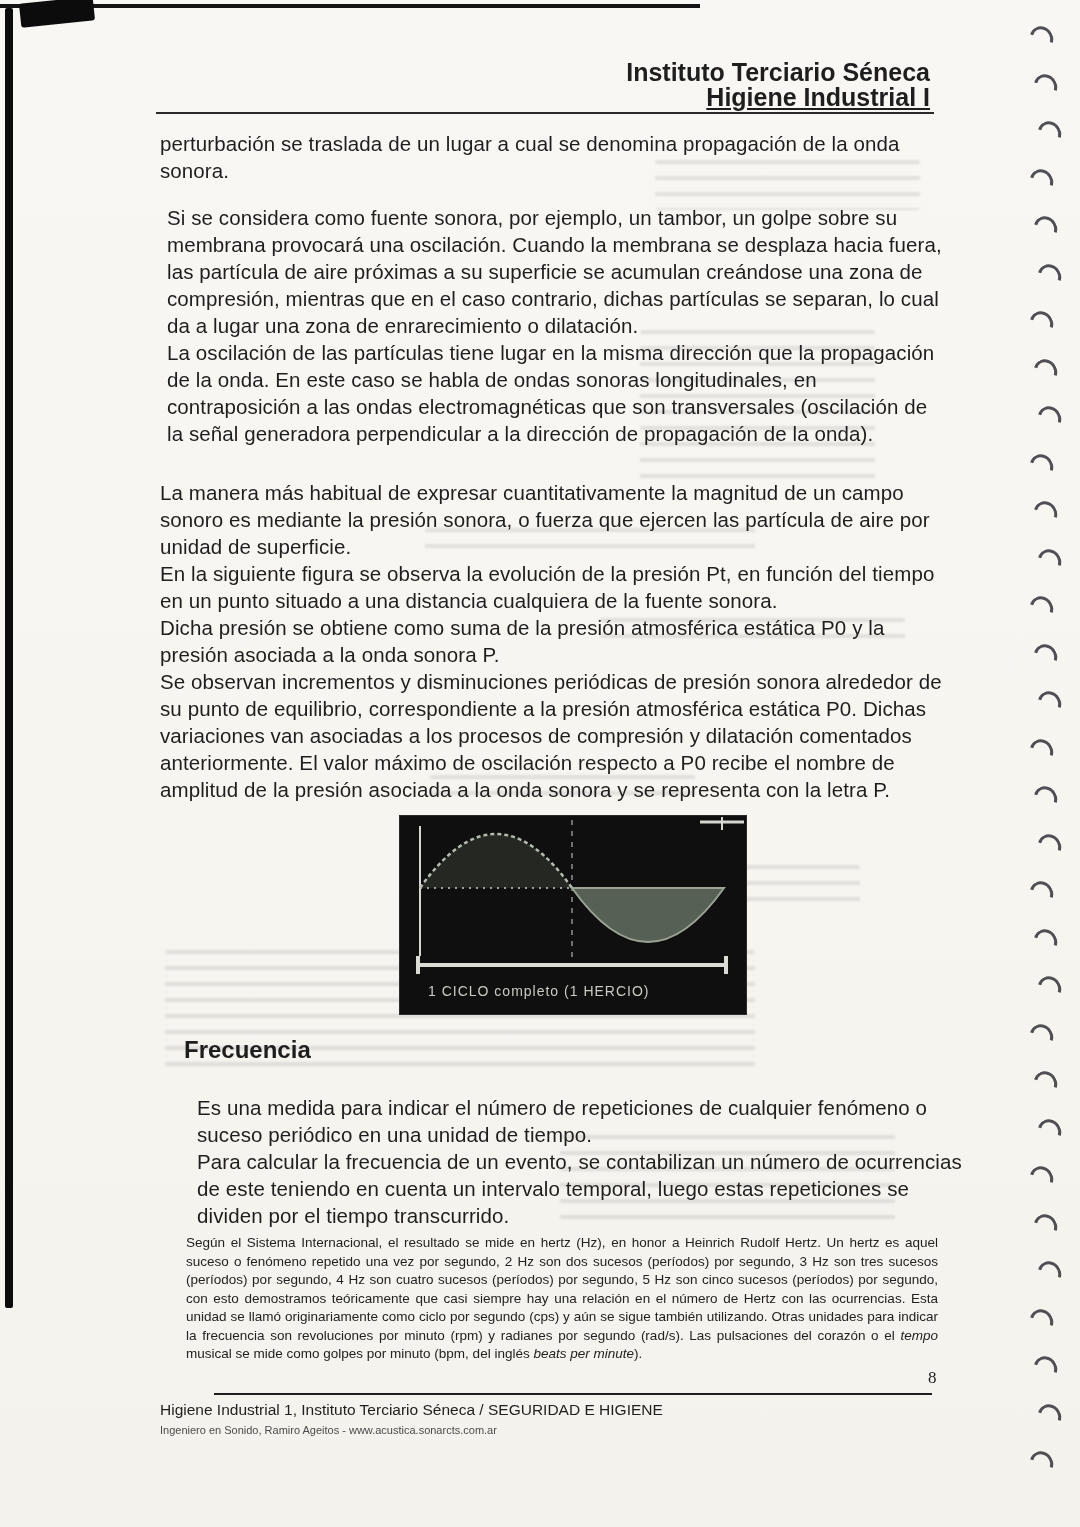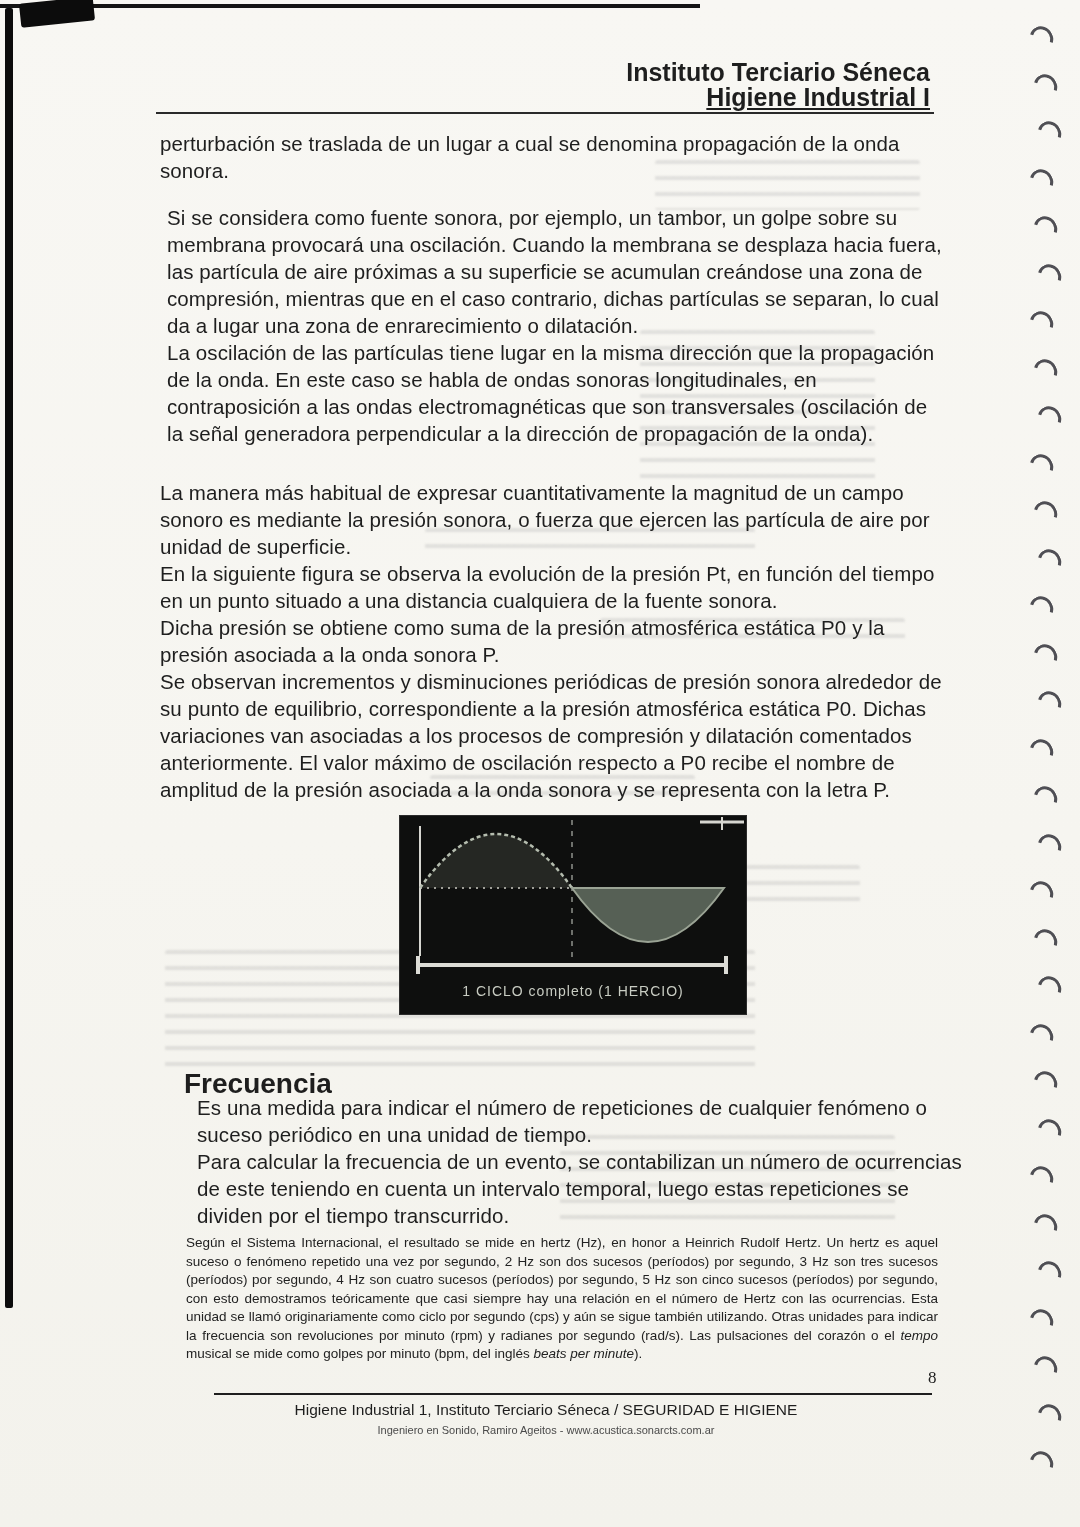--- a/index.html
+++ b/index.html
@@ -48,7 +48,7 @@
   .bracket { position:absolute; left:16px; right:18px; top:147px; height:4px; background:#dcdcd6; }
   .bracket::before, .bracket::after { content:""; position:absolute; width:4px; height:18px; background:#dcdcd6; top:-7px; }
   .bracket::before { left:0; } .bracket::after { right:0; }
-  .fig-caption { position:absolute; left:0; right:0; top:167px; text-align:center; color:#c8ccc2; font-size:14px; letter-spacing:1px; }
+  .fig-caption { position:absolute; left:0; right:0; top:167px; color:#c8ccc2; font-size:14px; letter-spacing:1px;padding-left:28px; }
 </style>
 </head>
 <body>

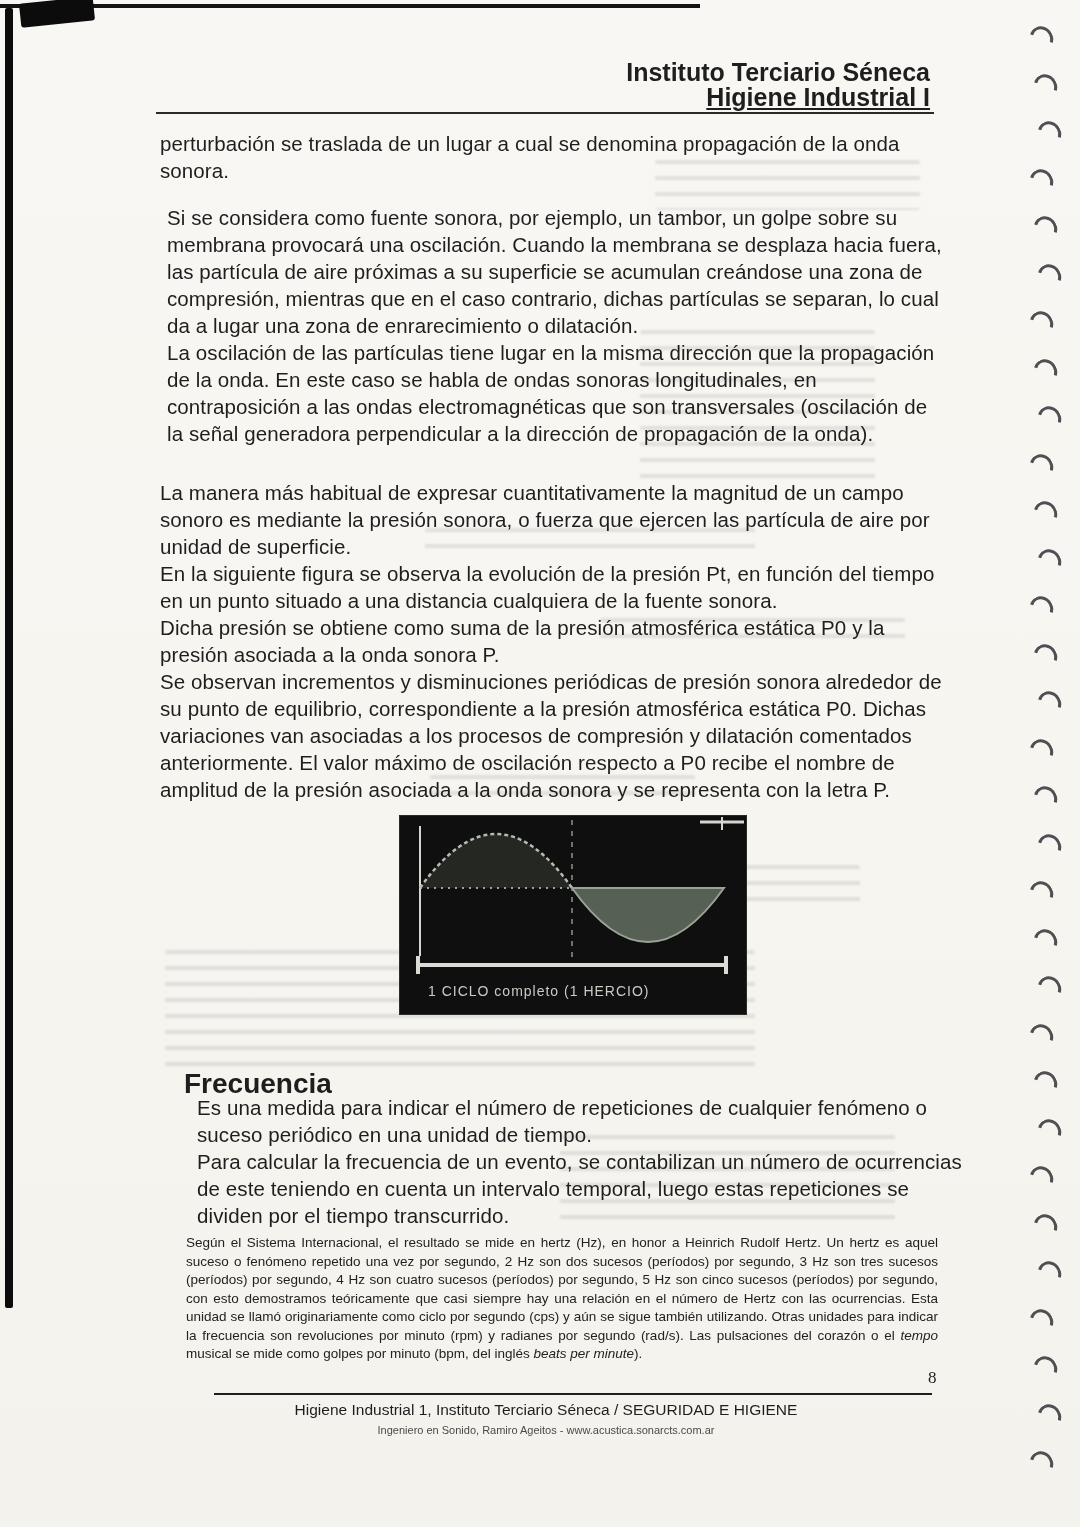--- a/index.html
+++ b/index.html
@@ -30,7 +30,7 @@
   #p1 { top:130px; left:160px; width:782px; }
   #p2 { top:204px; left:167px; width:782px; }
   #p3 { top:479px; left:160px; width:782px; }
-  .section-heading { position:absolute; top:1068px; left:184px; font-size:28px; font-weight:bold; }
+  .section-heading { position:absolute; top:1036px; left:184px; font-size:24px; font-weight:bold; }
   #freq-body { top:1094px; left:197px; width:778px; }
   .fine-print {
     position:absolute; top:1234px; left:186px; width:752px;

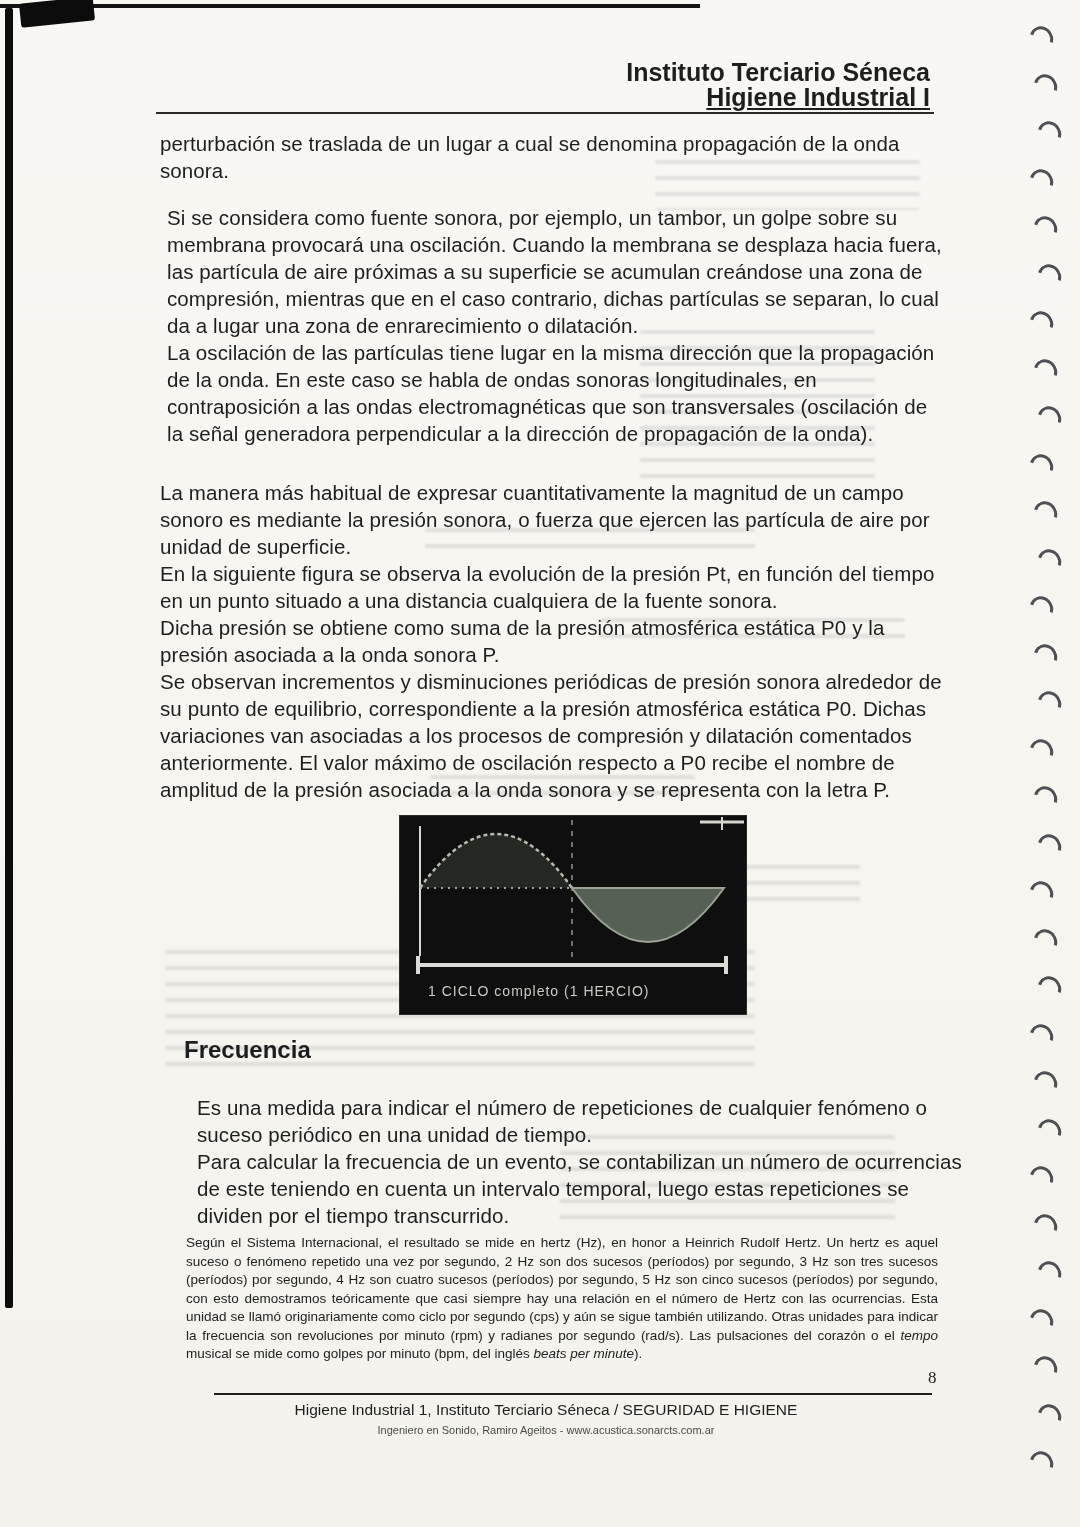--- a/index.html
+++ b/index.html
@@ -39,7 +39,7 @@
   .fine-print .it { font-style:italic; }
   .footer-rule { position:absolute; top:1393px; left:214px; width:718px; border-top:2px solid #1e1e1e; }
   .page-number { position:absolute; top:1368px; left:928px; font-size:17px; font-family:"Liberation Serif", serif; }
-  .footer { position:absolute; top:1401px; left:160px; width:772px; text-align:center; }
+  .footer { position:absolute; top:1401px; left:160px; width:772px; text-align:left; }
   .footer-line1 { font-size:15.5px; }
   .footer-line2 { font-size:11px; color:#4a4a4a; margin-top:5px; }
   

